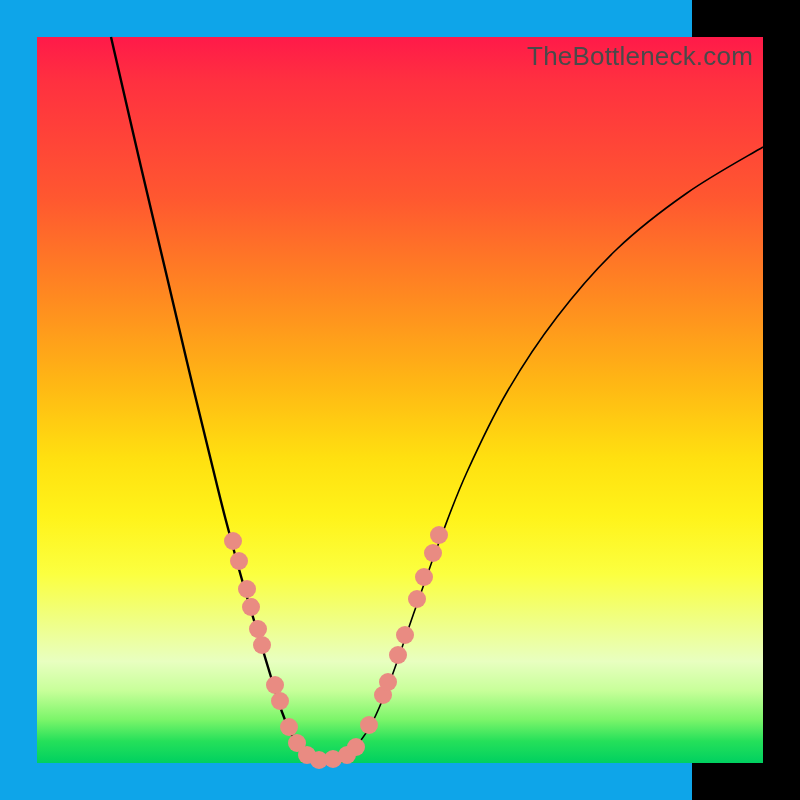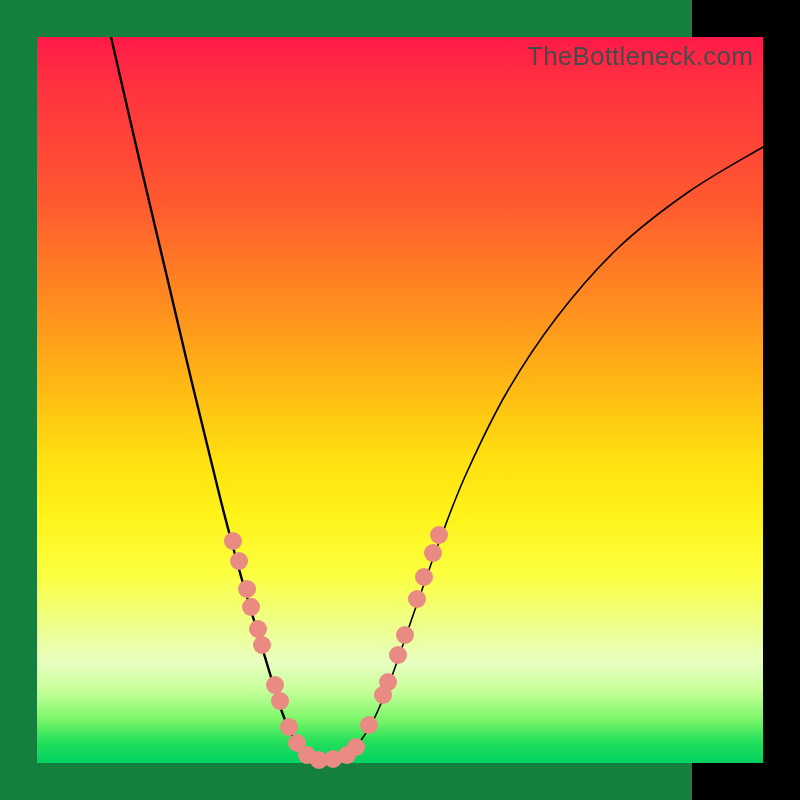--- a/index.html
+++ b/index.html
@@ -17,7 +17,7 @@
     top: 0;
     width: 692px;
     height: 800px;
-    background: #15803d;
+    background: #0ea5e9;
   }
   .plot-area {
     position: absolute;

